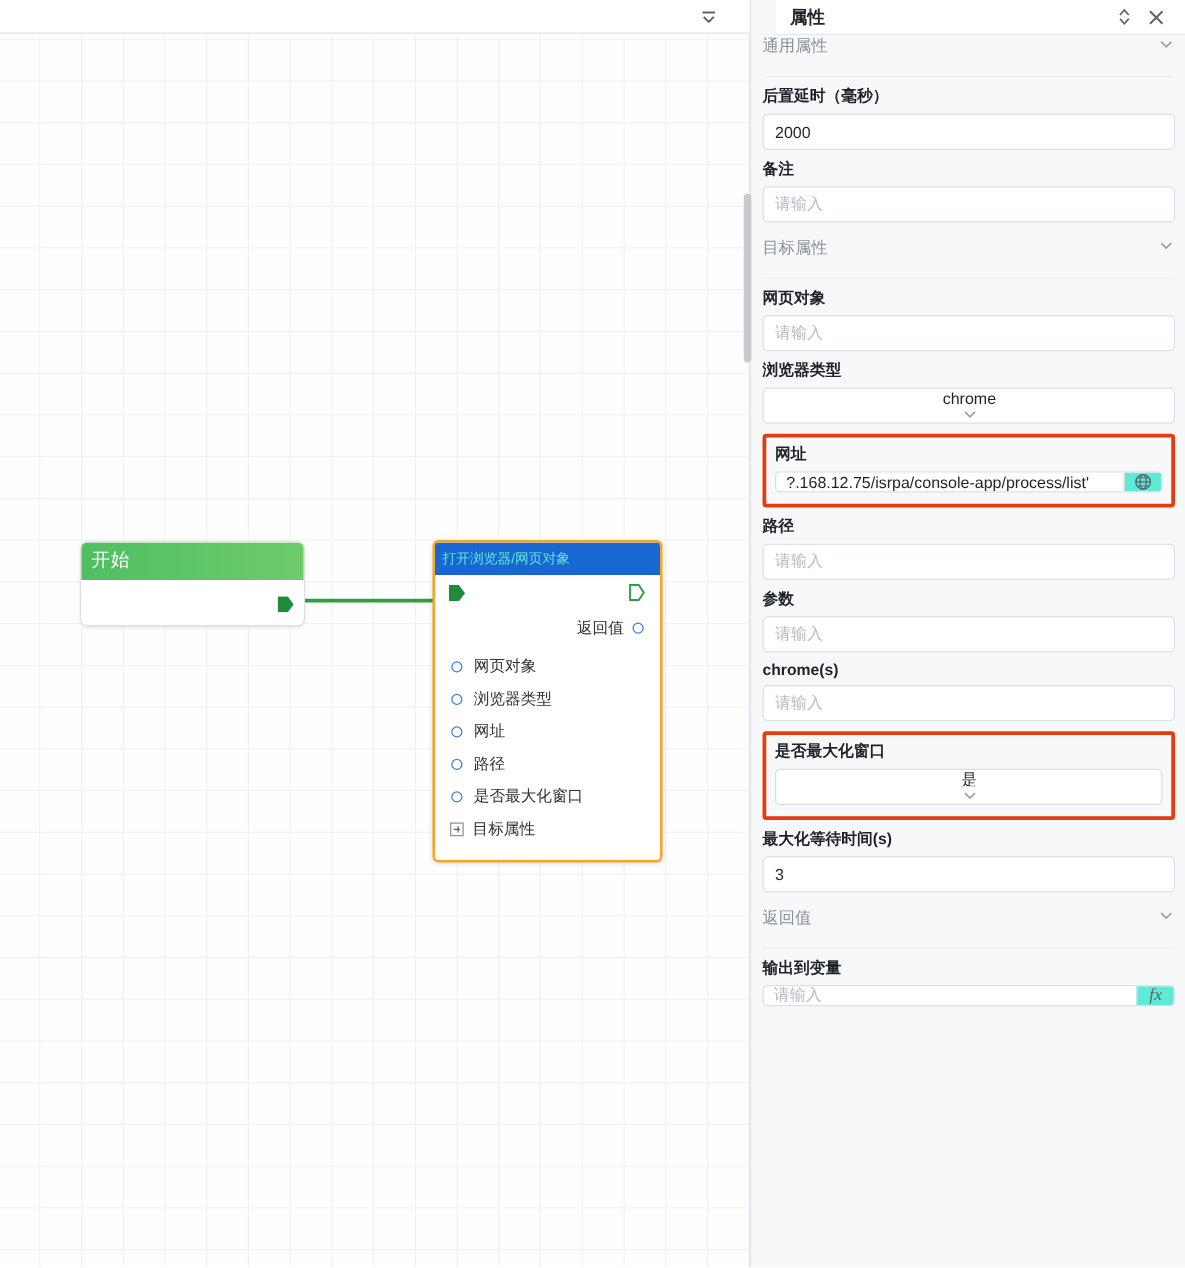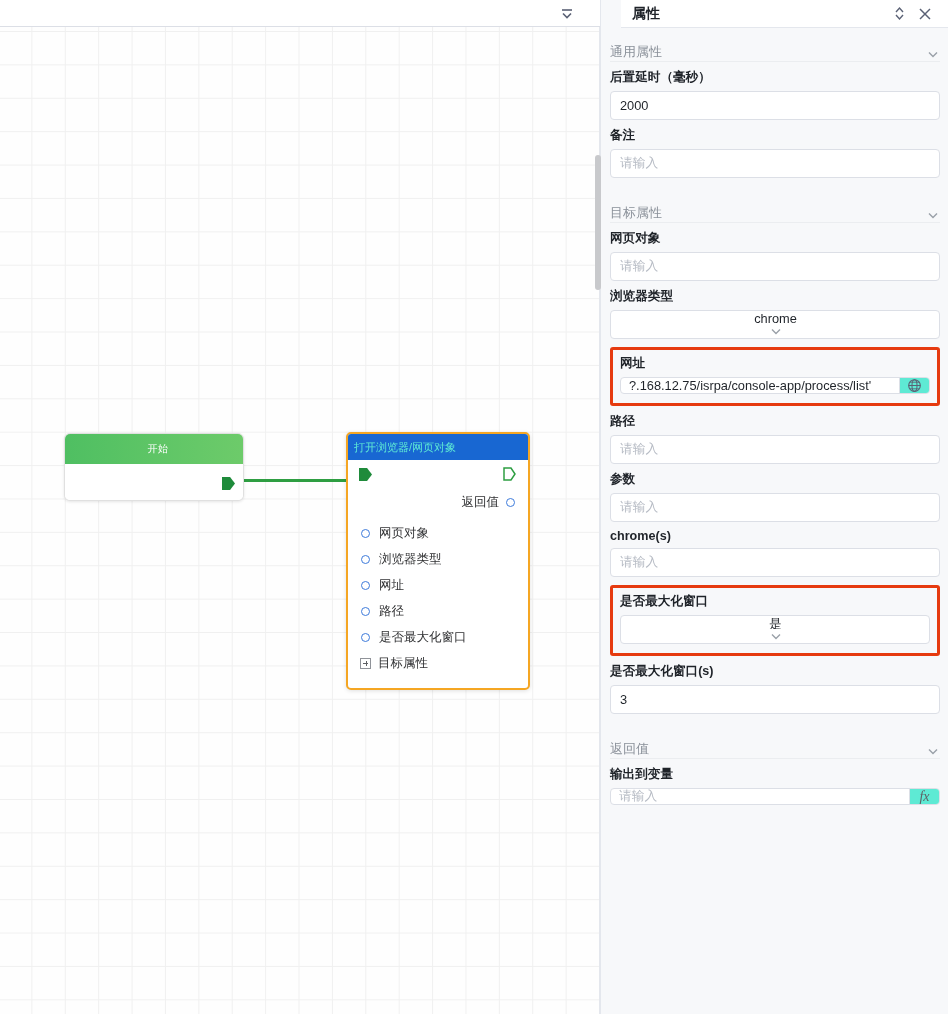--- a/index.html
+++ b/index.html
@@ -173,7 +173,7 @@
   }
 
   .section-head {
-    display: flex; align-items: flex-end;
+    display: flex; align-items: flex-start;
     height: 34px;
     font-size: 13px; color: #8a9099;
     border-bottom: 1px solid #ebedf0;

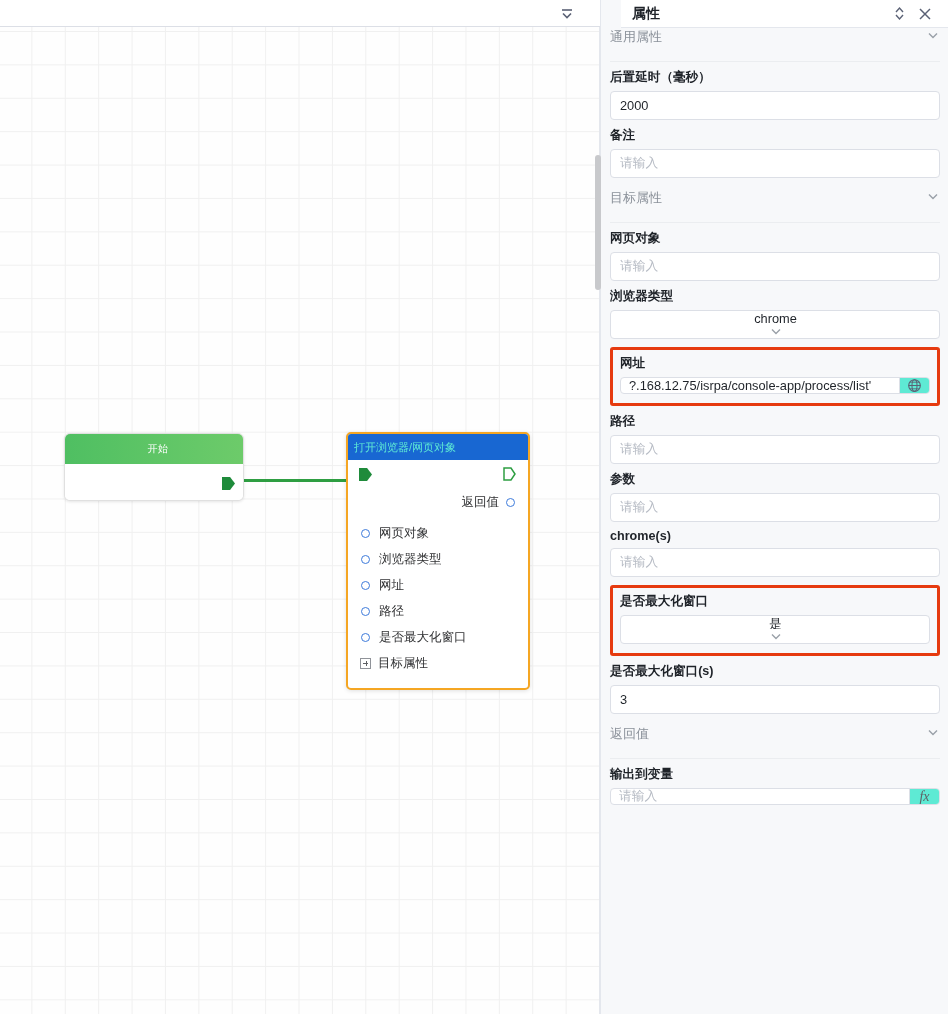--- a/index.html
+++ b/index.html
@@ -60,11 +60,10 @@
     height: 30px;
     background: linear-gradient(to right, #4FBF62, #6DCB6A);
     color: #ffffff;
-    font-size: 10px;
+    font-size: 15px;
     line-height: 30px;
     padding-left: 8px;
     letter-spacing: .5px;
-    text-align: center;
   }
   .node-start-body { height: 37px; position: relative; background: #fff; }
   .port-pent-out {

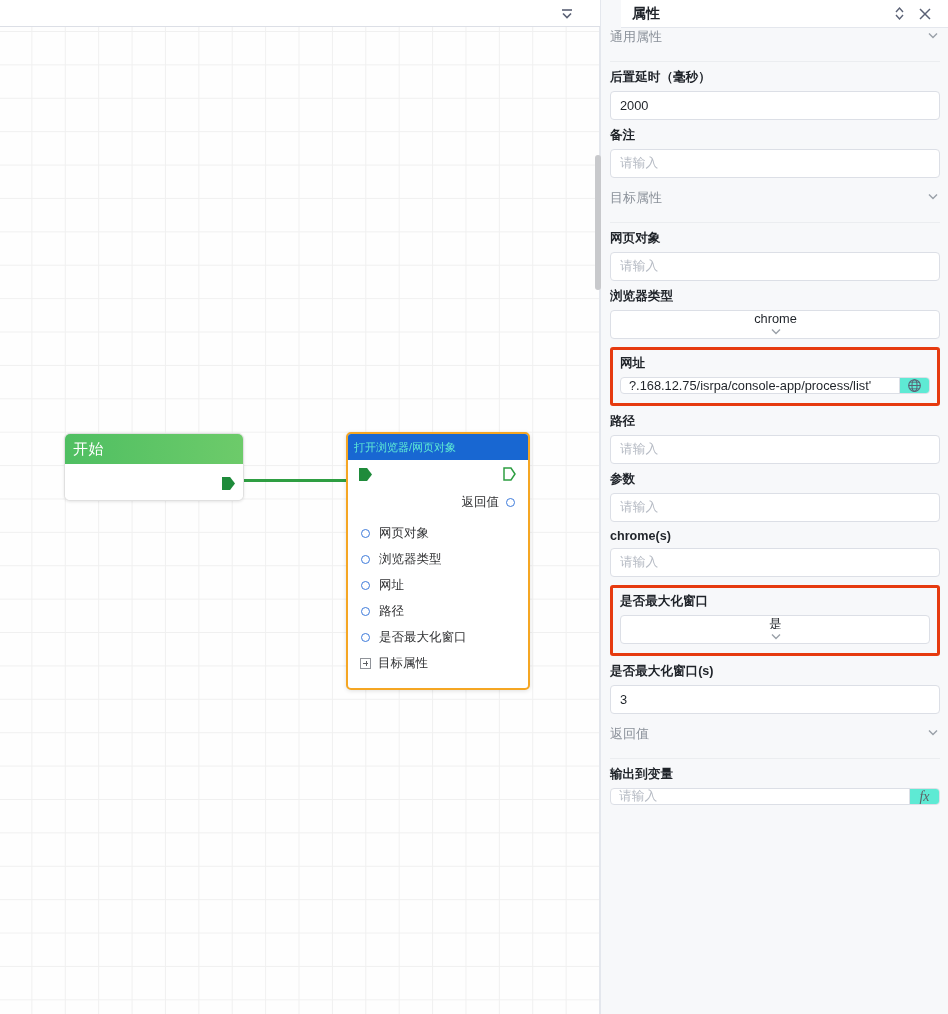--- a/index.html
+++ b/index.html
@@ -435,7 +435,7 @@
       </div>
 
       <div class="field">
-        <label class="field-label">是否最大化窗口(s)</label>
+        <label class="field-label">最大化等待时间(s)</label>
         <div class="ctl">
           <span class="ctl-text">3</span>
         </div>

